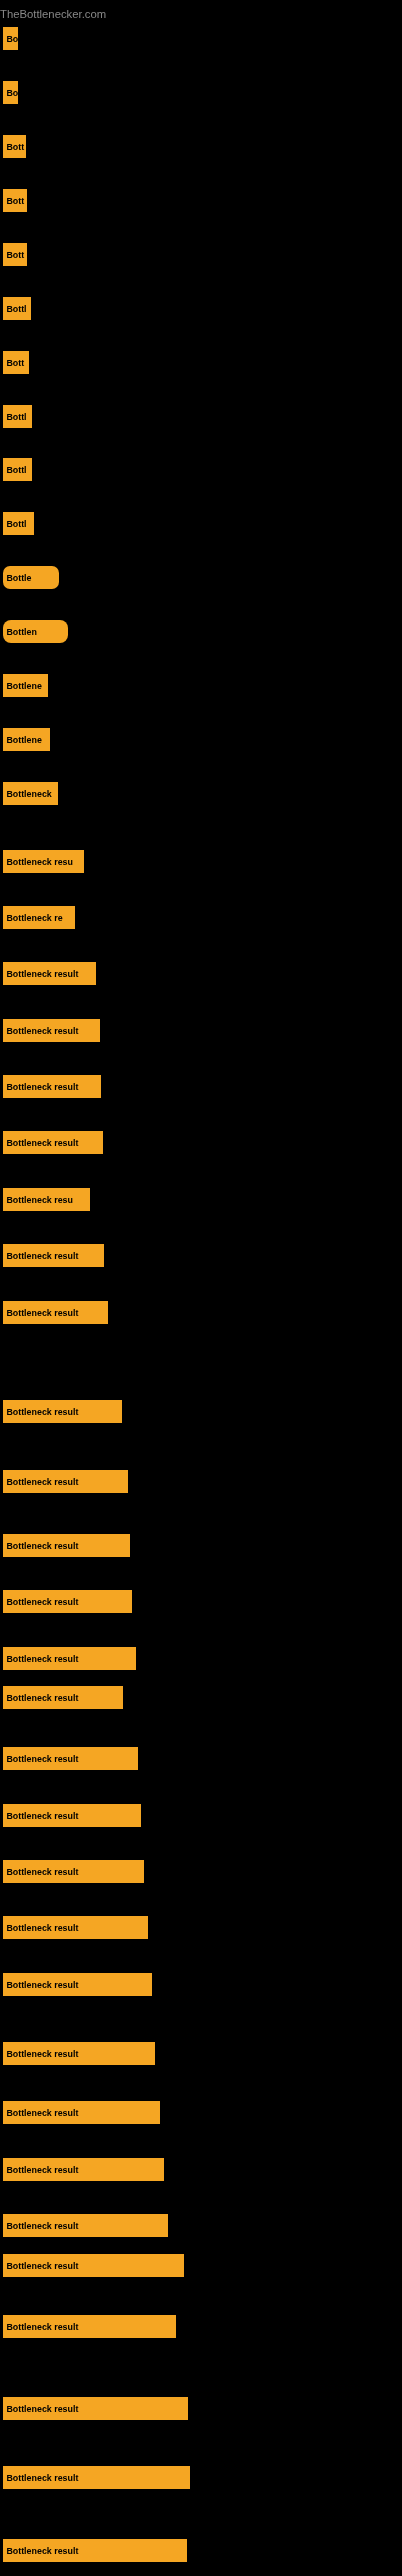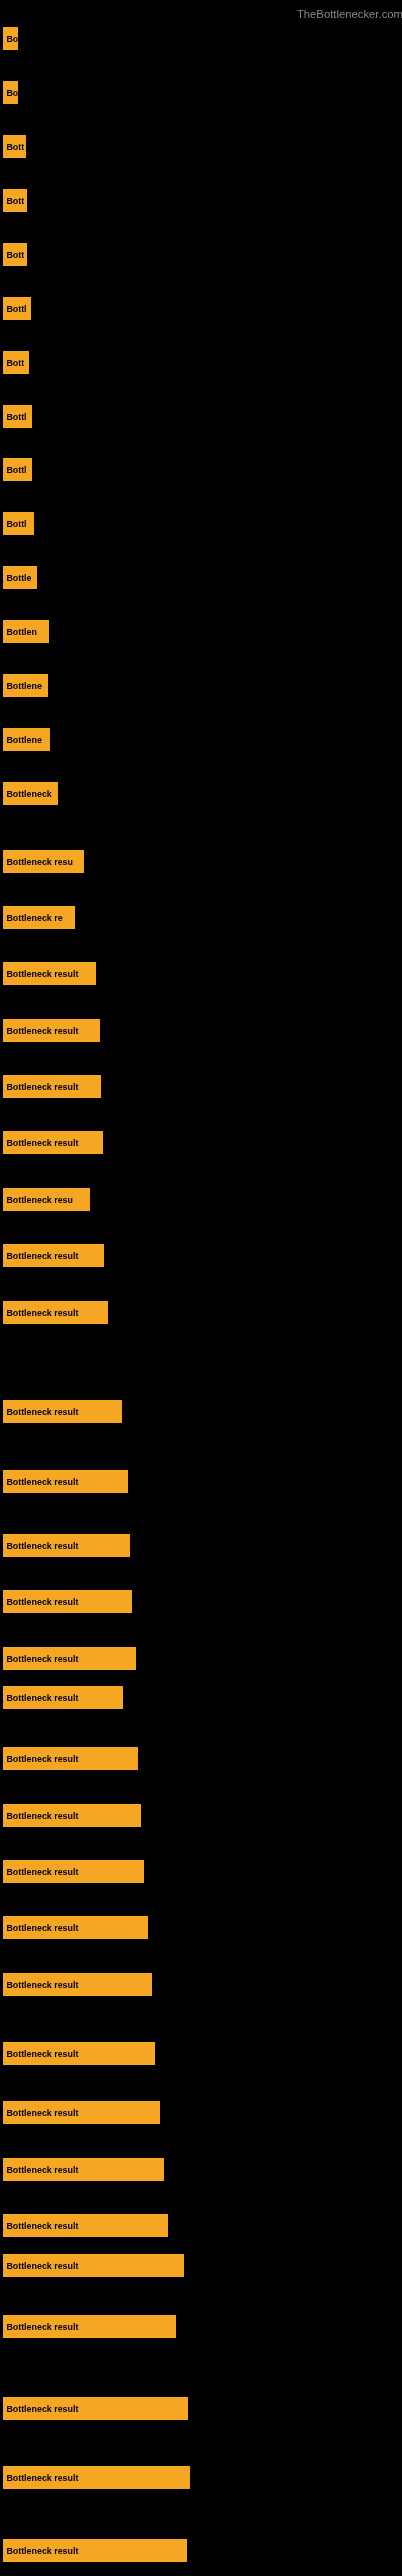--- a/index.html
+++ b/index.html
@@ -17,7 +17,7 @@
     .site-title {
       color: #888;
       font-size: 11.3px;
-      text-align: right;
+      text-align: left;
       padding: 6.4px 0 3.2px 0;
       position: absolute;
       top: 1.6px;

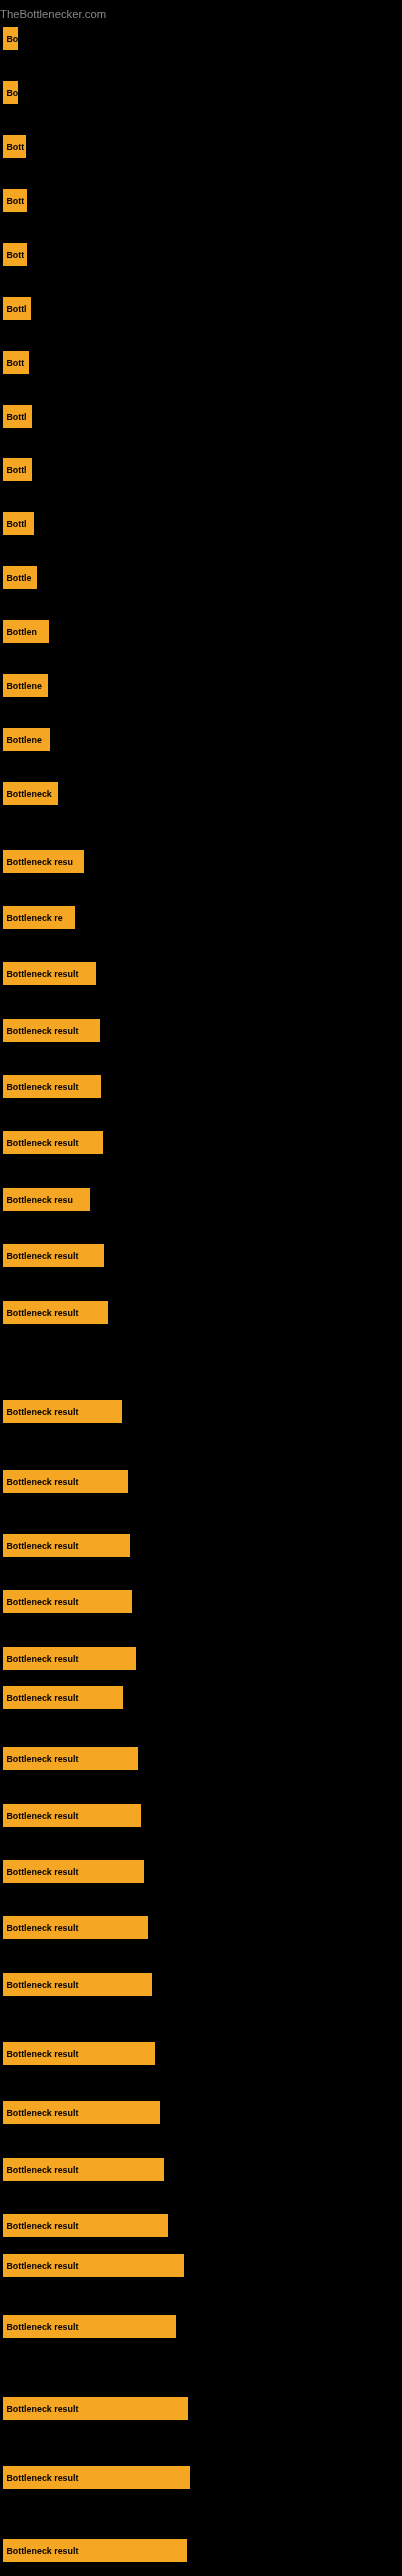--- a/index.html
+++ b/index.html
@@ -86,7 +86,7 @@
       <div class="bar" style="width: 31px;">Bottl</div>
     </div>
     <div class="bar-row" style="position: absolute; top: 539px; left: 0px; width: 403px;">
-      <div class="bar" style="width: 34px;">Bottle</div>
+      <div class="bar" style="width: 56px; border-radius: 7px;">Bottle</div>
     </div>
     <div class="bar-row" style="position: absolute; top: 593px; left: 0px; width: 403px;">
       <div class="bar" style="width: 46px;">Bottlen</div>

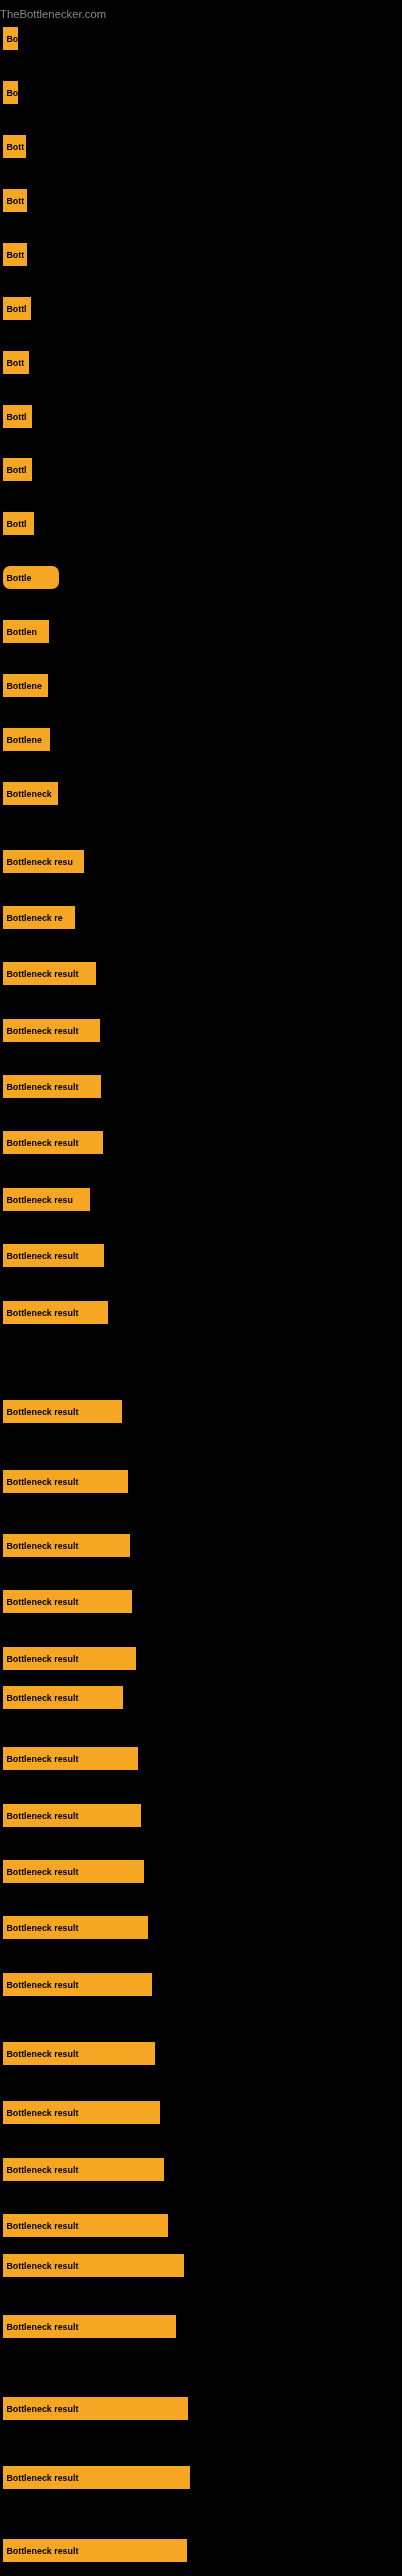--- a/index.html
+++ b/index.html
@@ -89,7 +89,7 @@
       <div class="bar" style="width: 56px; border-radius: 7px;">Bottle</div>
     </div>
     <div class="bar-row" style="position: absolute; top: 593px; left: 0px; width: 403px;">
-      <div class="bar" style="width: 46px;">Bottlen</div>
+      <div class="bar" style="width: 65px; border-radius: 8px;">Bottlen</div>
     </div>
     <div class="bar-row" style="position: absolute; top: 647px; left: 0px; width: 403px;">
       <div class="bar" style="width: 45px;">Bottlene</div>

